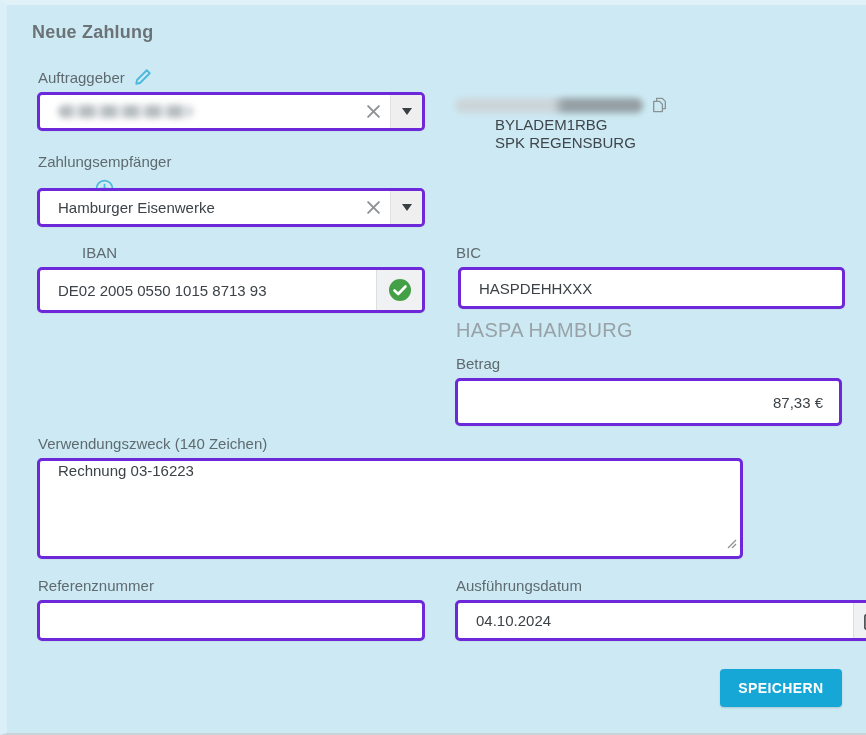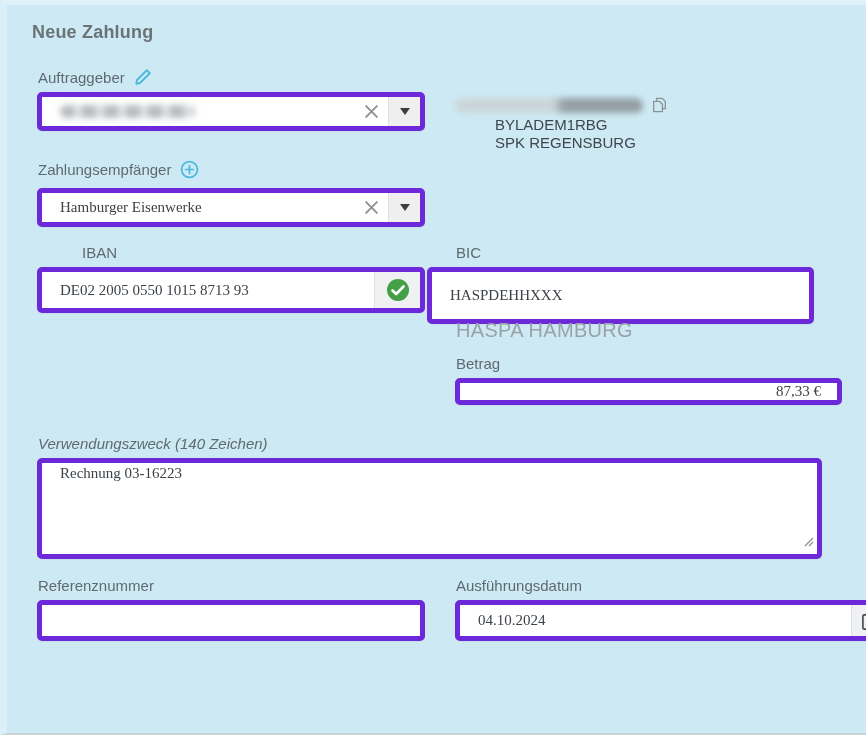--- a/index.html
+++ b/index.html
@@ -147,7 +147,7 @@
     <div class="info-line">SPK REGENSBURG</div>
   </div>
 
-  <div class="abs field-label" style="left:31px; top:155px;">
+  <div class="abs field-label" style="left:31px; top:148px;flex-direction:column;">
     <span>Zahlungsempfänger</span>
     <span style="display:flex;cursor:pointer;">
       <svg width="19" height="19" viewBox="0 0 22 22" fill="none" stroke="#4cb8dc" stroke-width="2" stroke-linecap="round">

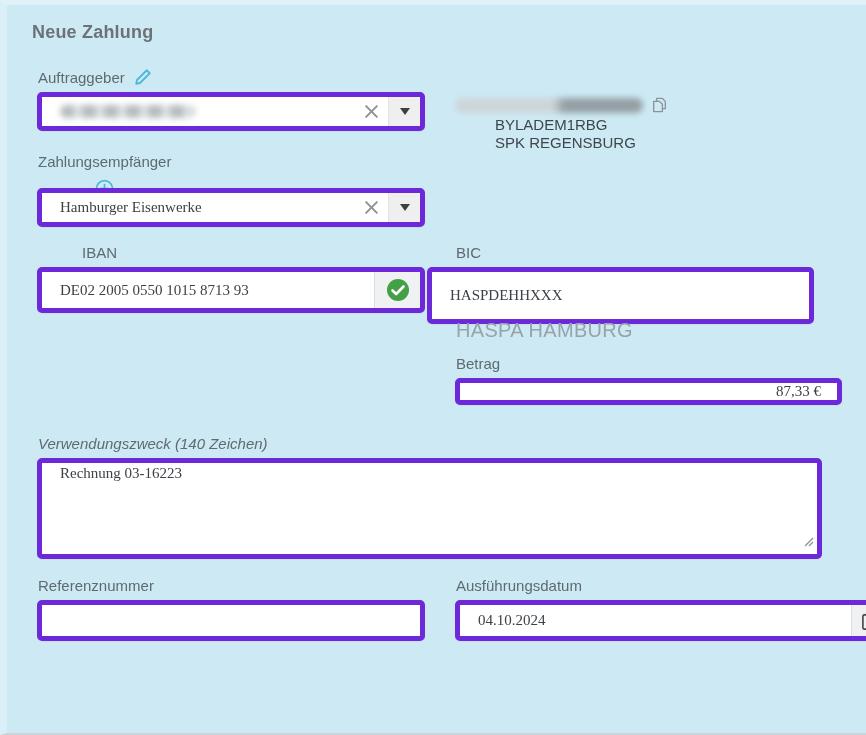--- a/index.html
+++ b/index.html
@@ -30,12 +30,11 @@
   
   .box {
     background:#ffffff;
-    border:5px solid #6d28d9;
+    border:3px solid #6d28d9;
     border-radius:5px;
     display:flex; align-items:stretch;
     overflow:hidden;
     box-shadow:0 1px 1px rgba(0,0,0,.04);
-    font-family:Liberation Serif, serif;
   }
   .box .value {
     flex:1; border:0; outline:none; background:transparent;

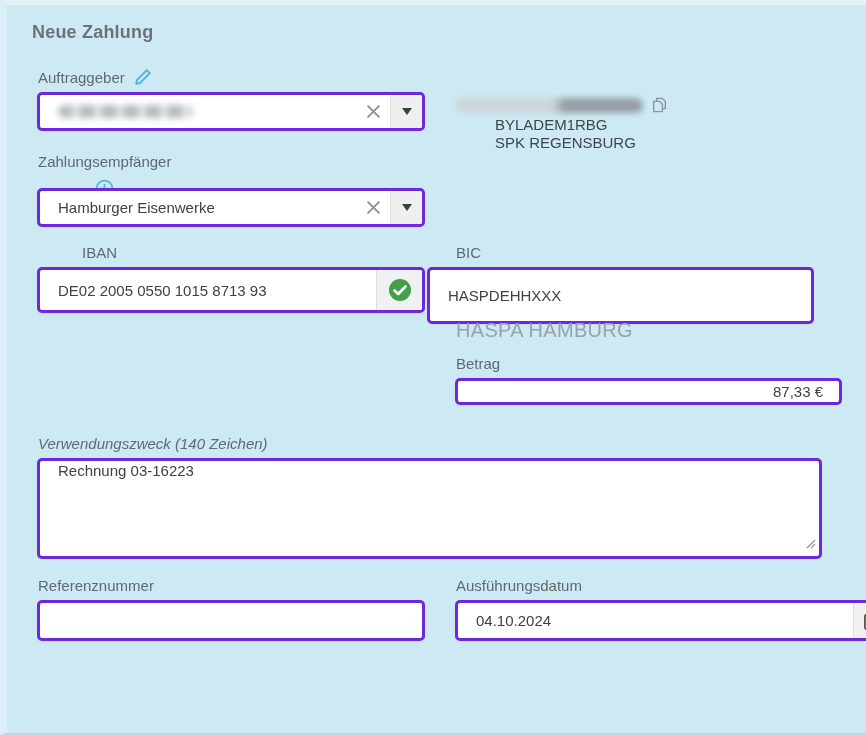--- a/index.html
+++ b/index.html
@@ -184,7 +184,7 @@
   </div>
 
   <div class="abs field-label" style="left:449px; top:239px;">BIC</div>
-  <div class="abs box" style="left:420px; top:262px; width:387px; height:57px;">
+  <div class="abs box" style="left:451px; top:262px; width:387px; height:42px;">
     <input class="value" value="HASPDEHHXXX" style="">
   </div>
   <div class="abs bank-hint" style="left:449px; top:314px;">HASPA HAMBURG</div>

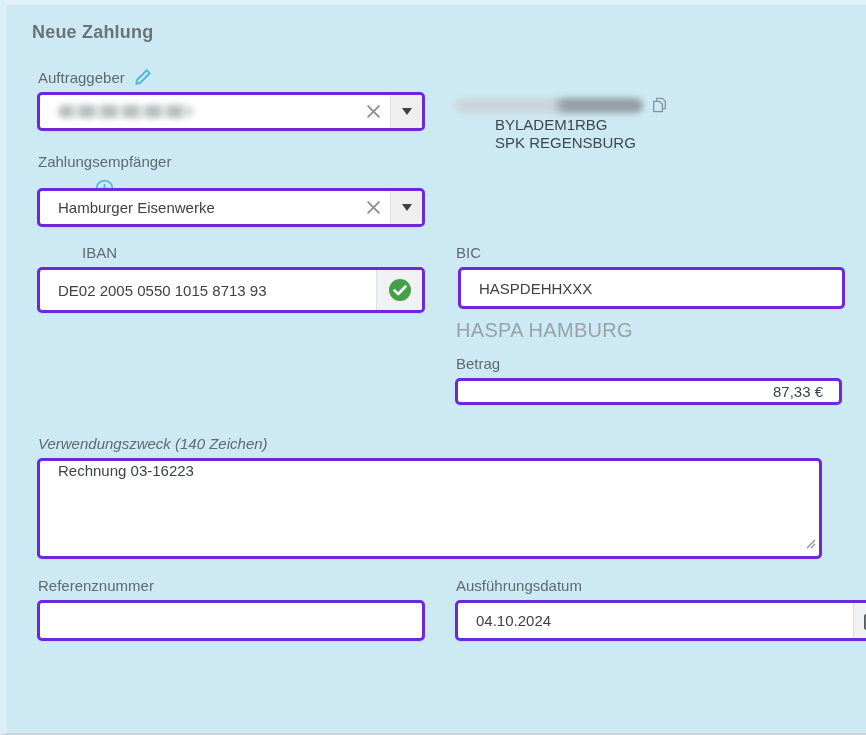--- a/index.html
+++ b/index.html
@@ -190,7 +190,7 @@
   <div class="abs bank-hint" style="left:449px; top:314px;">HASPA HAMBURG</div>
 
   <div class="abs field-label" style="left:449px; top:350px;">Betrag</div>
-  <div class="abs box" style="left:448px; top:373px; width:387px; height:27px;">
+  <div class="abs box" style="left:448px; top:373px; width:387px; height:48px;">
     <input class="value betrag-input" value="87,33 €" style="">
   </div>
 

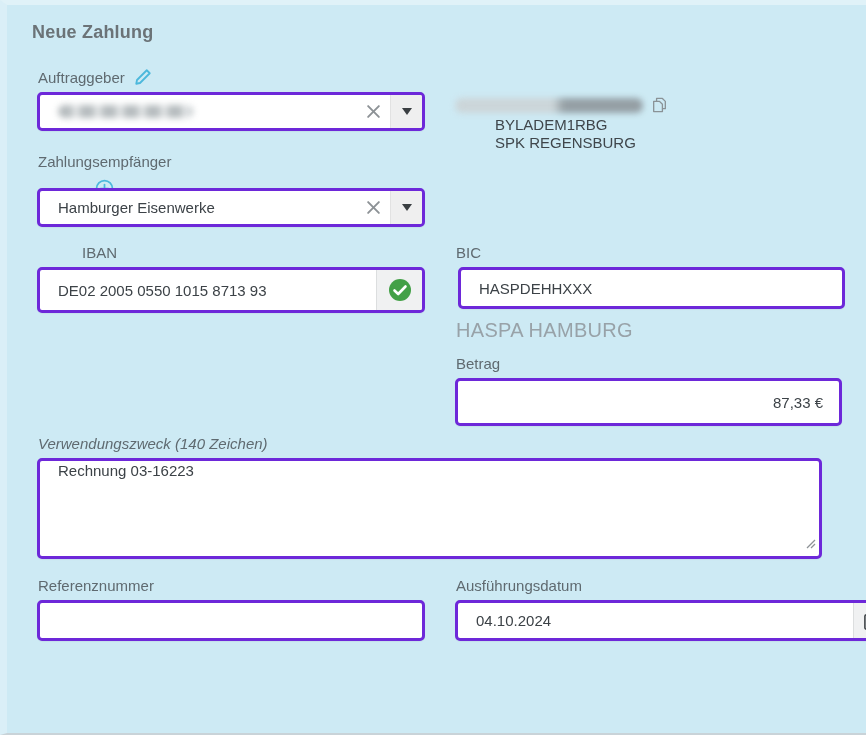--- a/index.html
+++ b/index.html
@@ -194,7 +194,7 @@
     <input class="value betrag-input" value="87,33 €" style="">
   </div>
 
-  <div class="abs field-label" style="left:31px; top:430px;font-style:italic;">Verwendungszweck (140 Zeichen)</div>
+  <div class="abs field-label" style="left:31px; top:430px;">Verwendungszweck (140 Zeichen)</div>
   <div class="abs box" style="left:30px; top:453px; width:785px; height:101px;">
     <textarea class="value" style="">Rechnung 03-16223</textarea>
     <span class="grip">

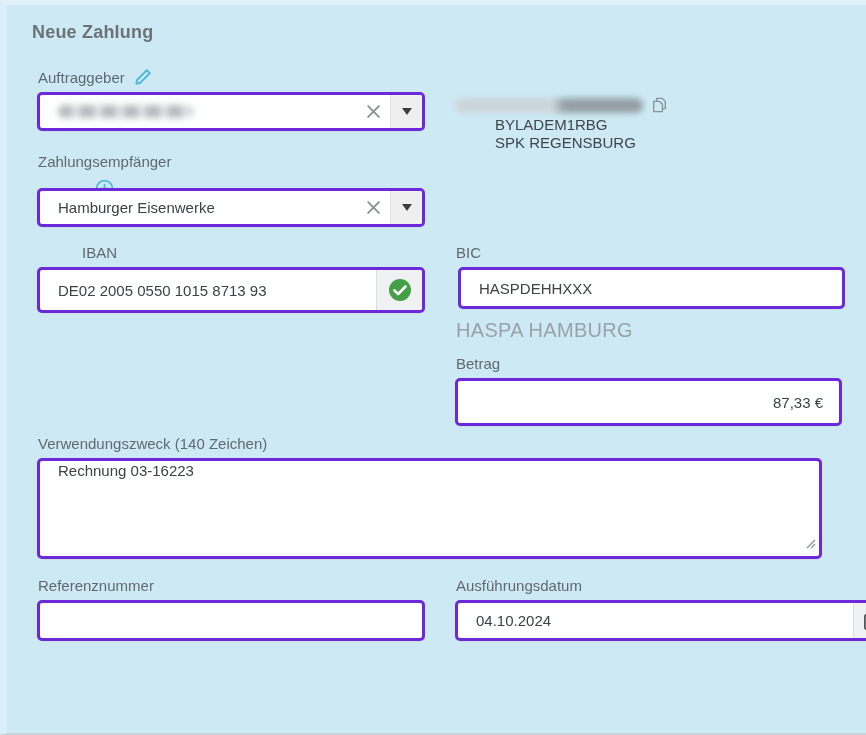--- a/index.html
+++ b/index.html
@@ -195,7 +195,7 @@
   </div>
 
   <div class="abs field-label" style="left:31px; top:430px;">Verwendungszweck (140 Zeichen)</div>
-  <div class="abs box" style="left:30px; top:453px; width:785px; height:101px;">
+  <div class="abs box" style="left:30px; top:453px; width:706px; height:101px;">
     <textarea class="value" style="">Rechnung 03-16223</textarea>
     <span class="grip">
       <svg width="11" height="11" viewBox="0 0 11 11">

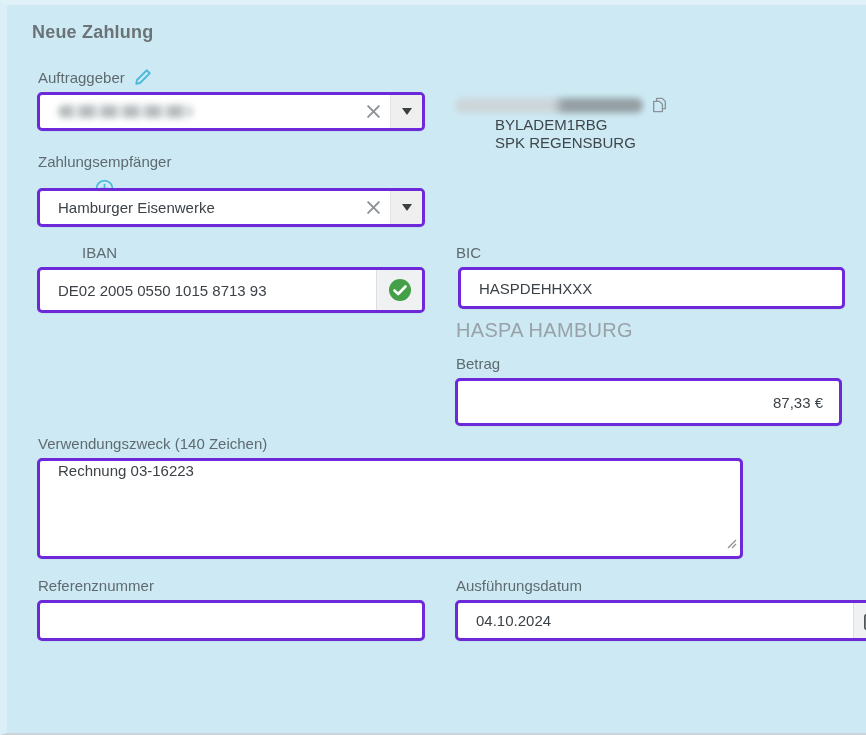--- a/index.html
+++ b/index.html
@@ -225,6 +225,7 @@
     </span>
   </div>
 
+  <button class="abs save-btn">SPEICHERN</button>
 
 </div>
 

